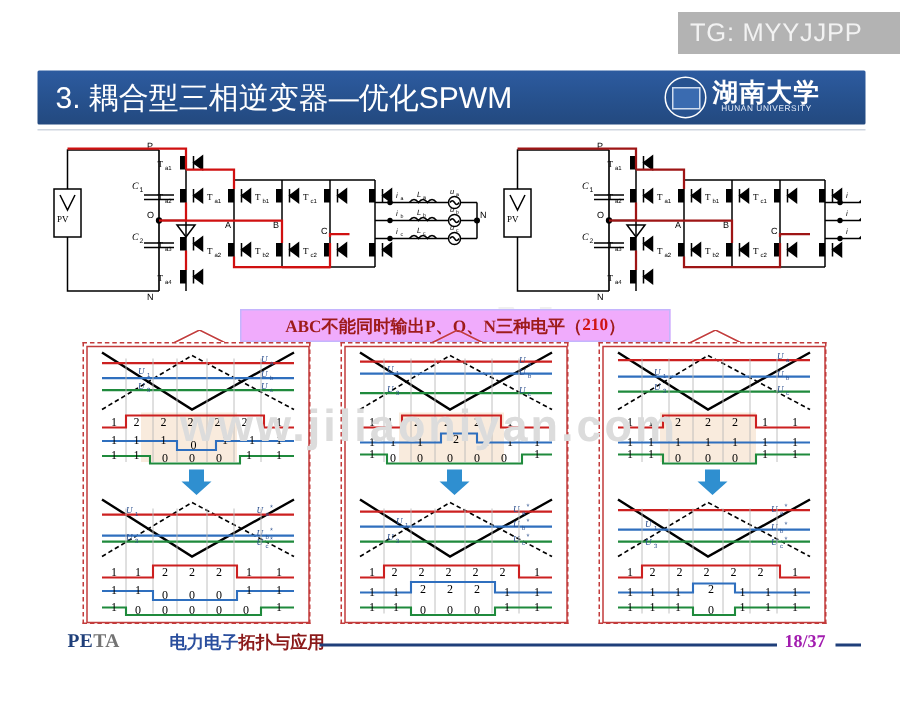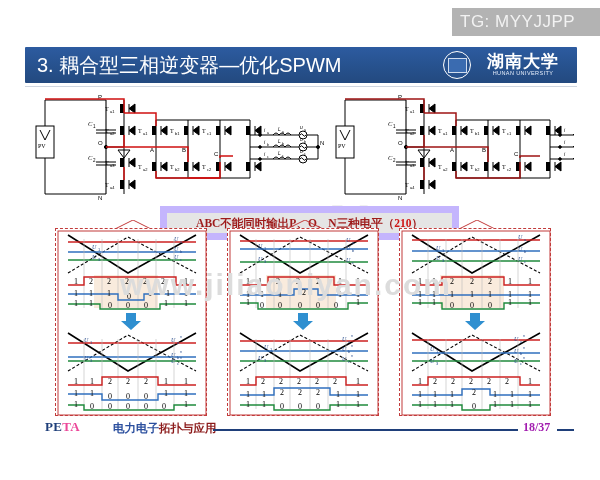--- a/index.html
+++ b/index.html
@@ -46,7 +46,7 @@
   }
   .hdr-logo{
     position:absolute;right:6px;top:2px;width:128px;height:32px;
-    display:flex;align-items:center;gap:16px;
+    display:flex;align-items:center;gap:4px;
   }
   .logo-seal{
     width:26px;height:26px;border-radius:50%;

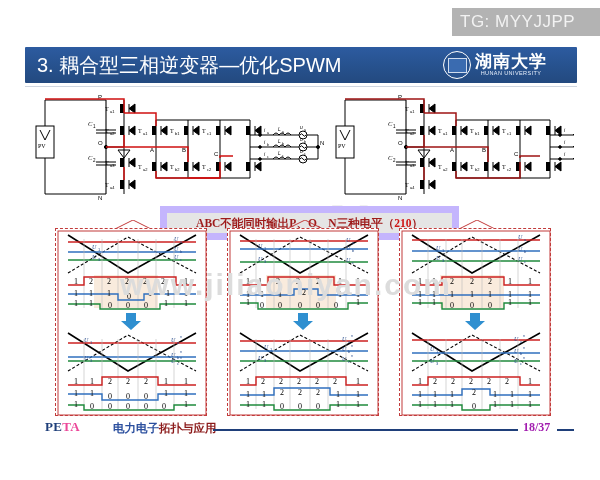--- a/index.html
+++ b/index.html
@@ -73,7 +73,7 @@
   
   .notice{
     position:absolute;left:160px;top:206px;width:285px;height:20px;
-    border:7px solid #c4b5fd;background:#e5e5e5;
+    border:1px solid #c4b5fd;background:#f0abfc;
     display:flex;align-items:center;justify-content:center;
     color:#9e1b1b;font-weight:bold;font-size:11.5px;
     font-family:"Liberation Serif","DejaVu Serif",serif;white-space:nowrap;

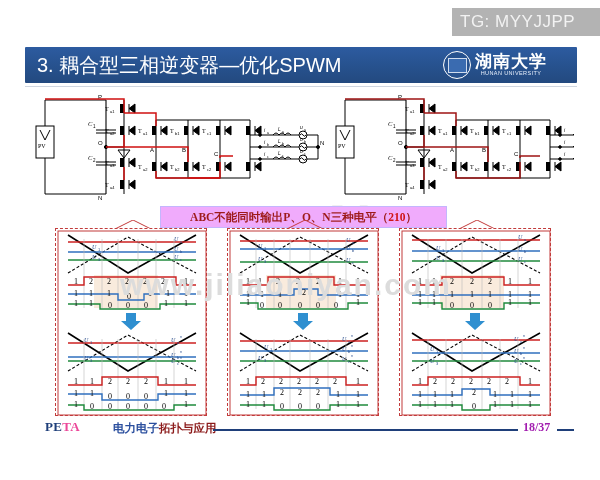--- a/index.html
+++ b/index.html
@@ -102,7 +102,7 @@
     font-family:"Liberation Serif","DejaVu Serif",serif;letter-spacing:.3px;
   }
   .peta .p1c{color:#1f3f7a;}
-  .peta .p2c{color:#ec4899;}
+  .peta .p2c{color:#737373;}
   .foot-cn{
     position:absolute;left:48px;top:3px;font-size:11.5px;font-weight:bold;margin-left:20px;
   }

